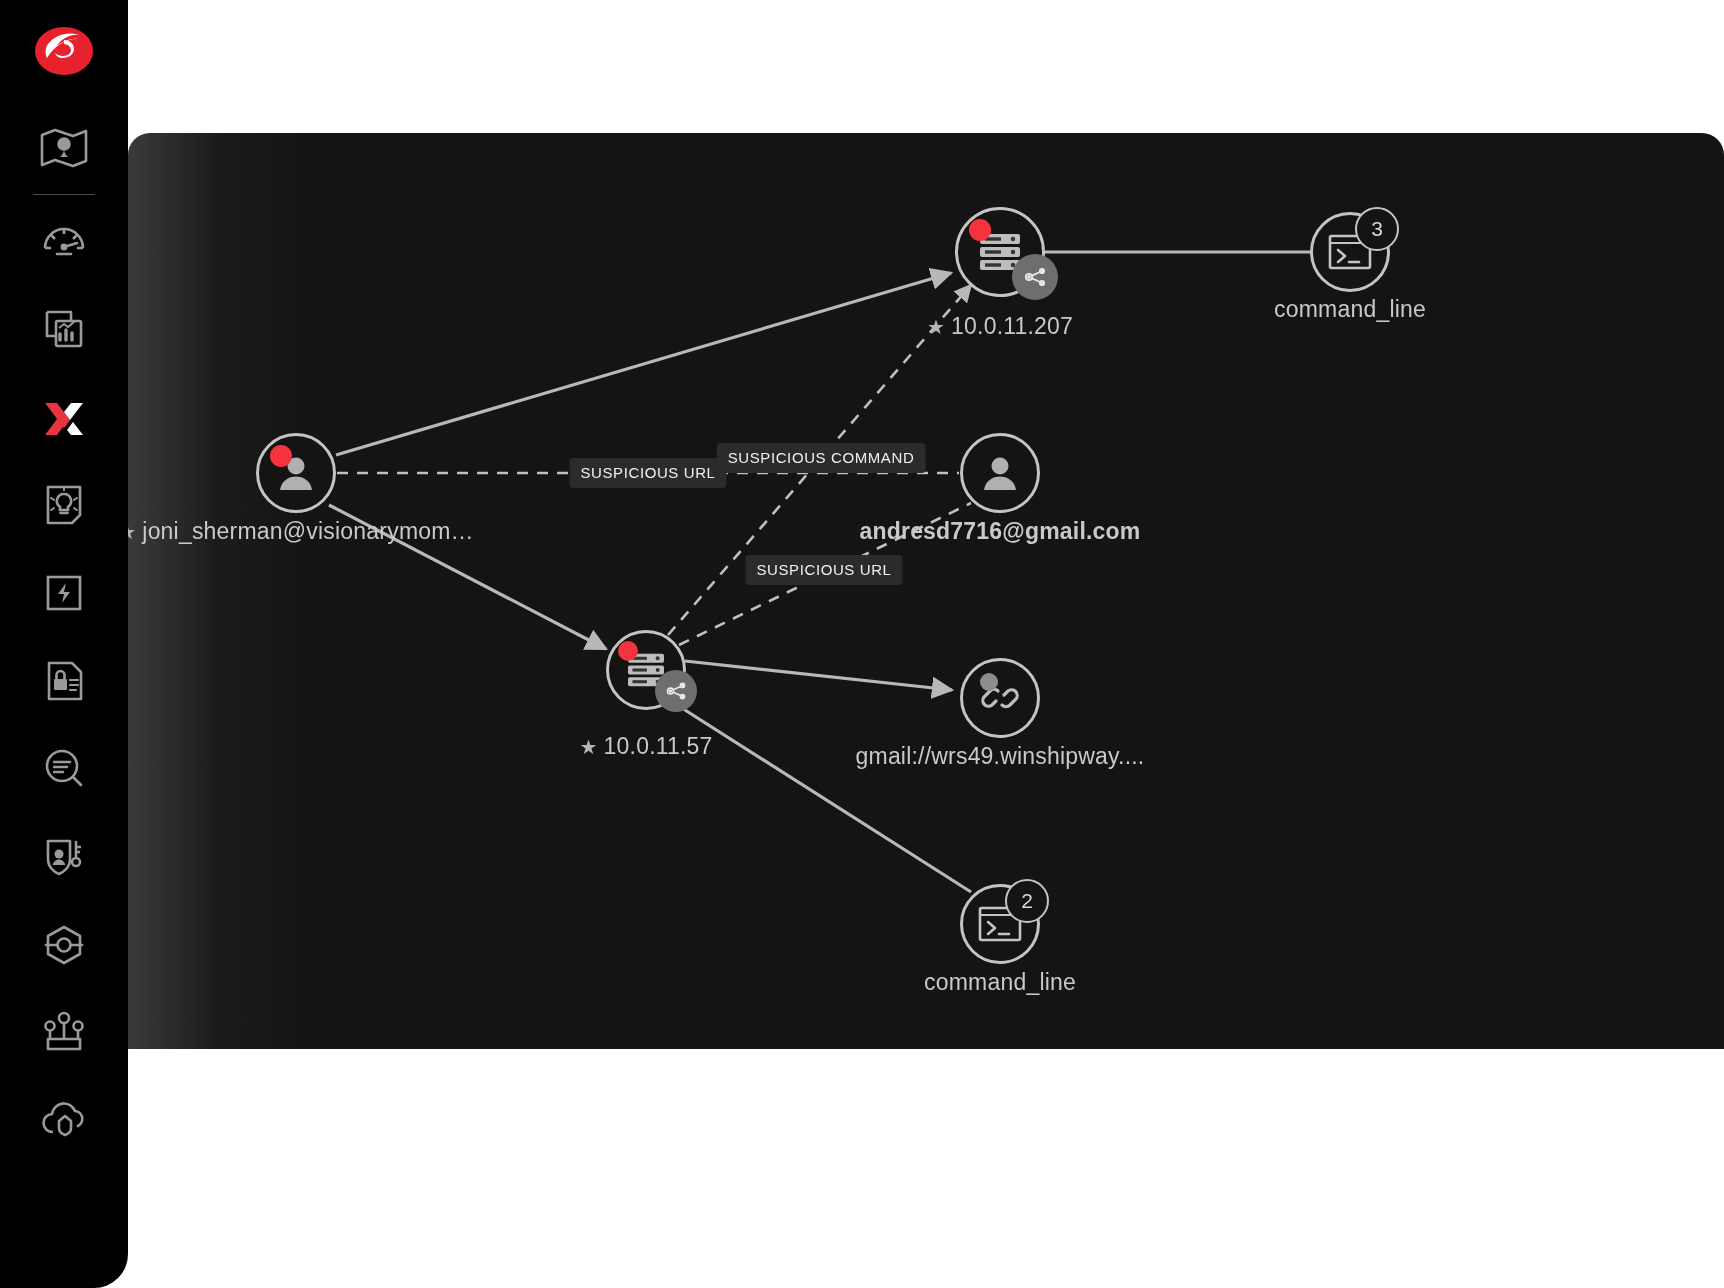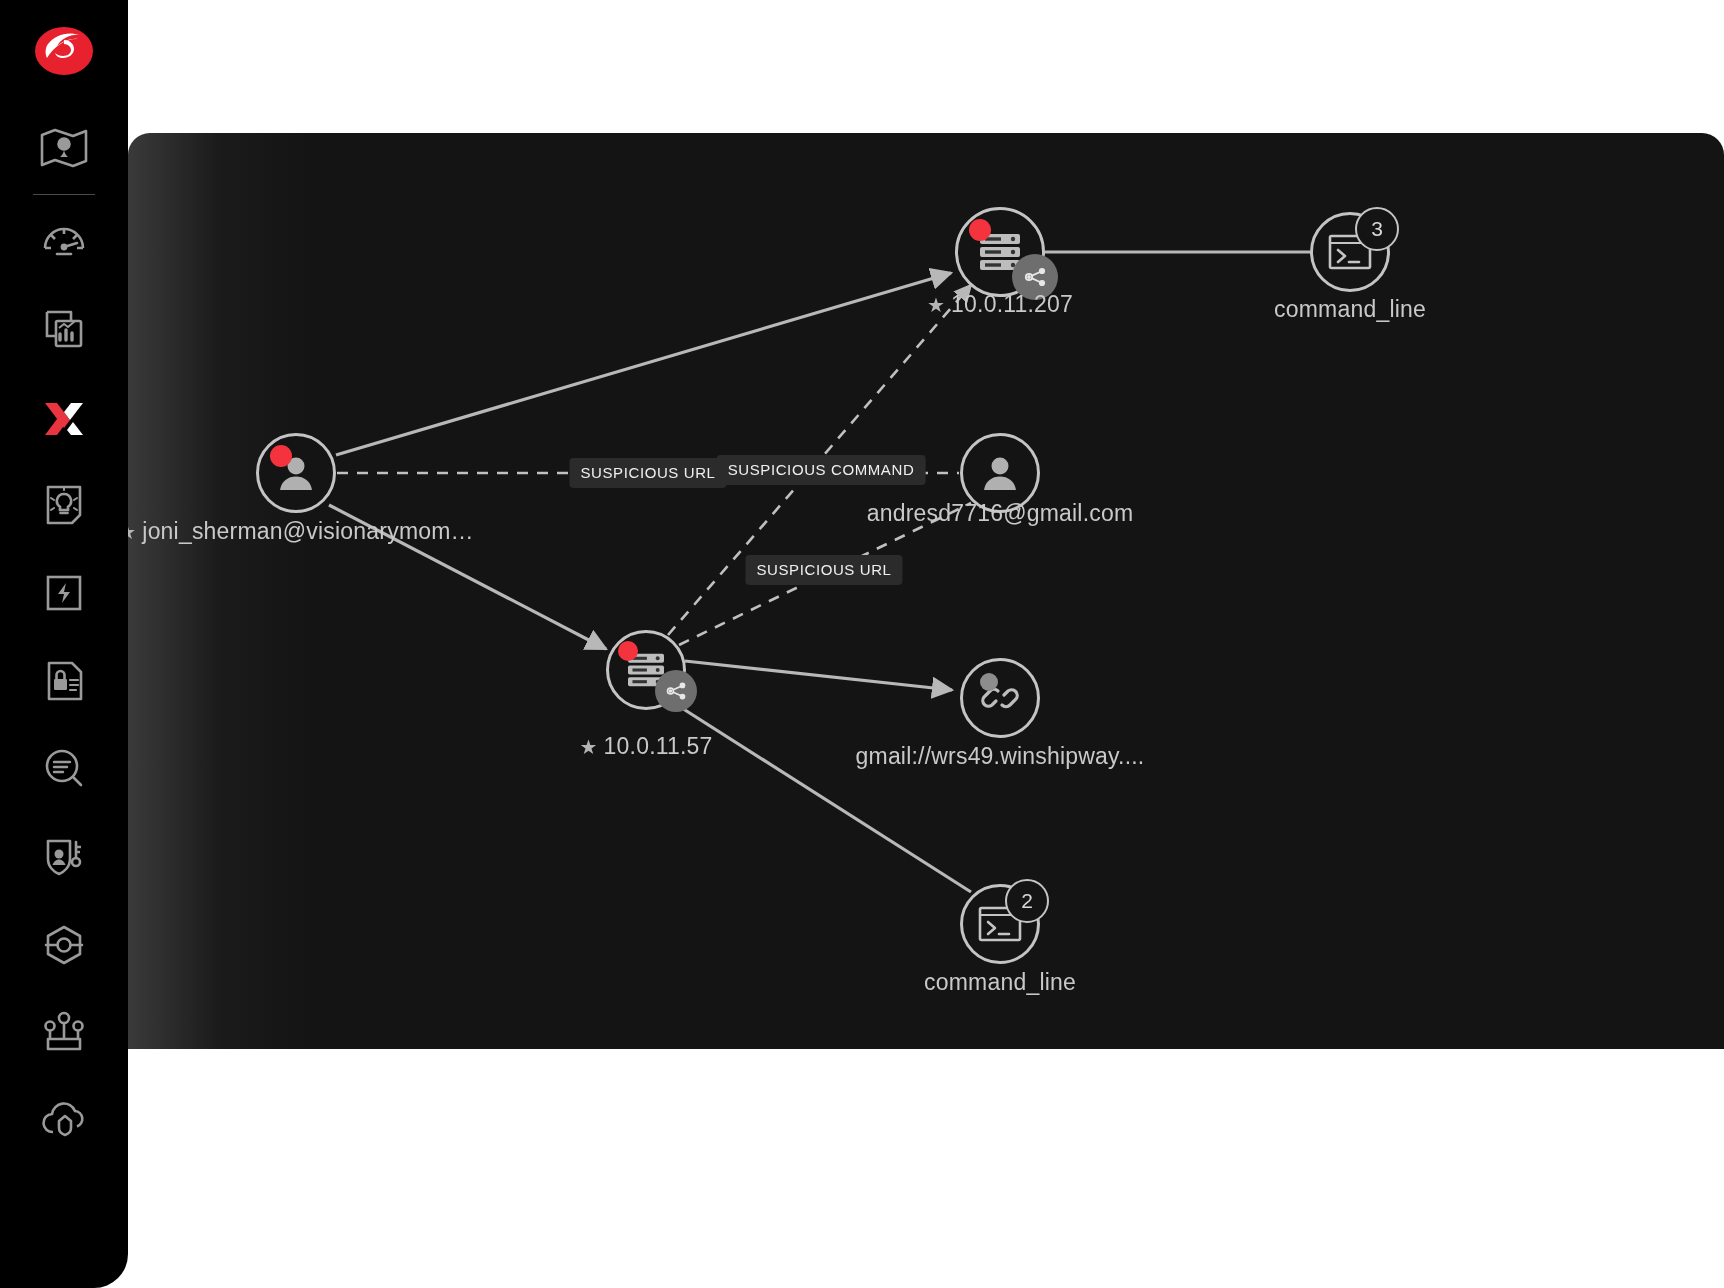--- a/index.html
+++ b/index.html
@@ -292,7 +292,7 @@
       </div>
     </div>
   </div>
-  <div class="nlabel" style="left:872px;top:158px;">
+  <div class="nlabel" style="left:872px;top:180px;">
     <span class="star">★</span><span>10.0.11.207</span>
   </div>
 

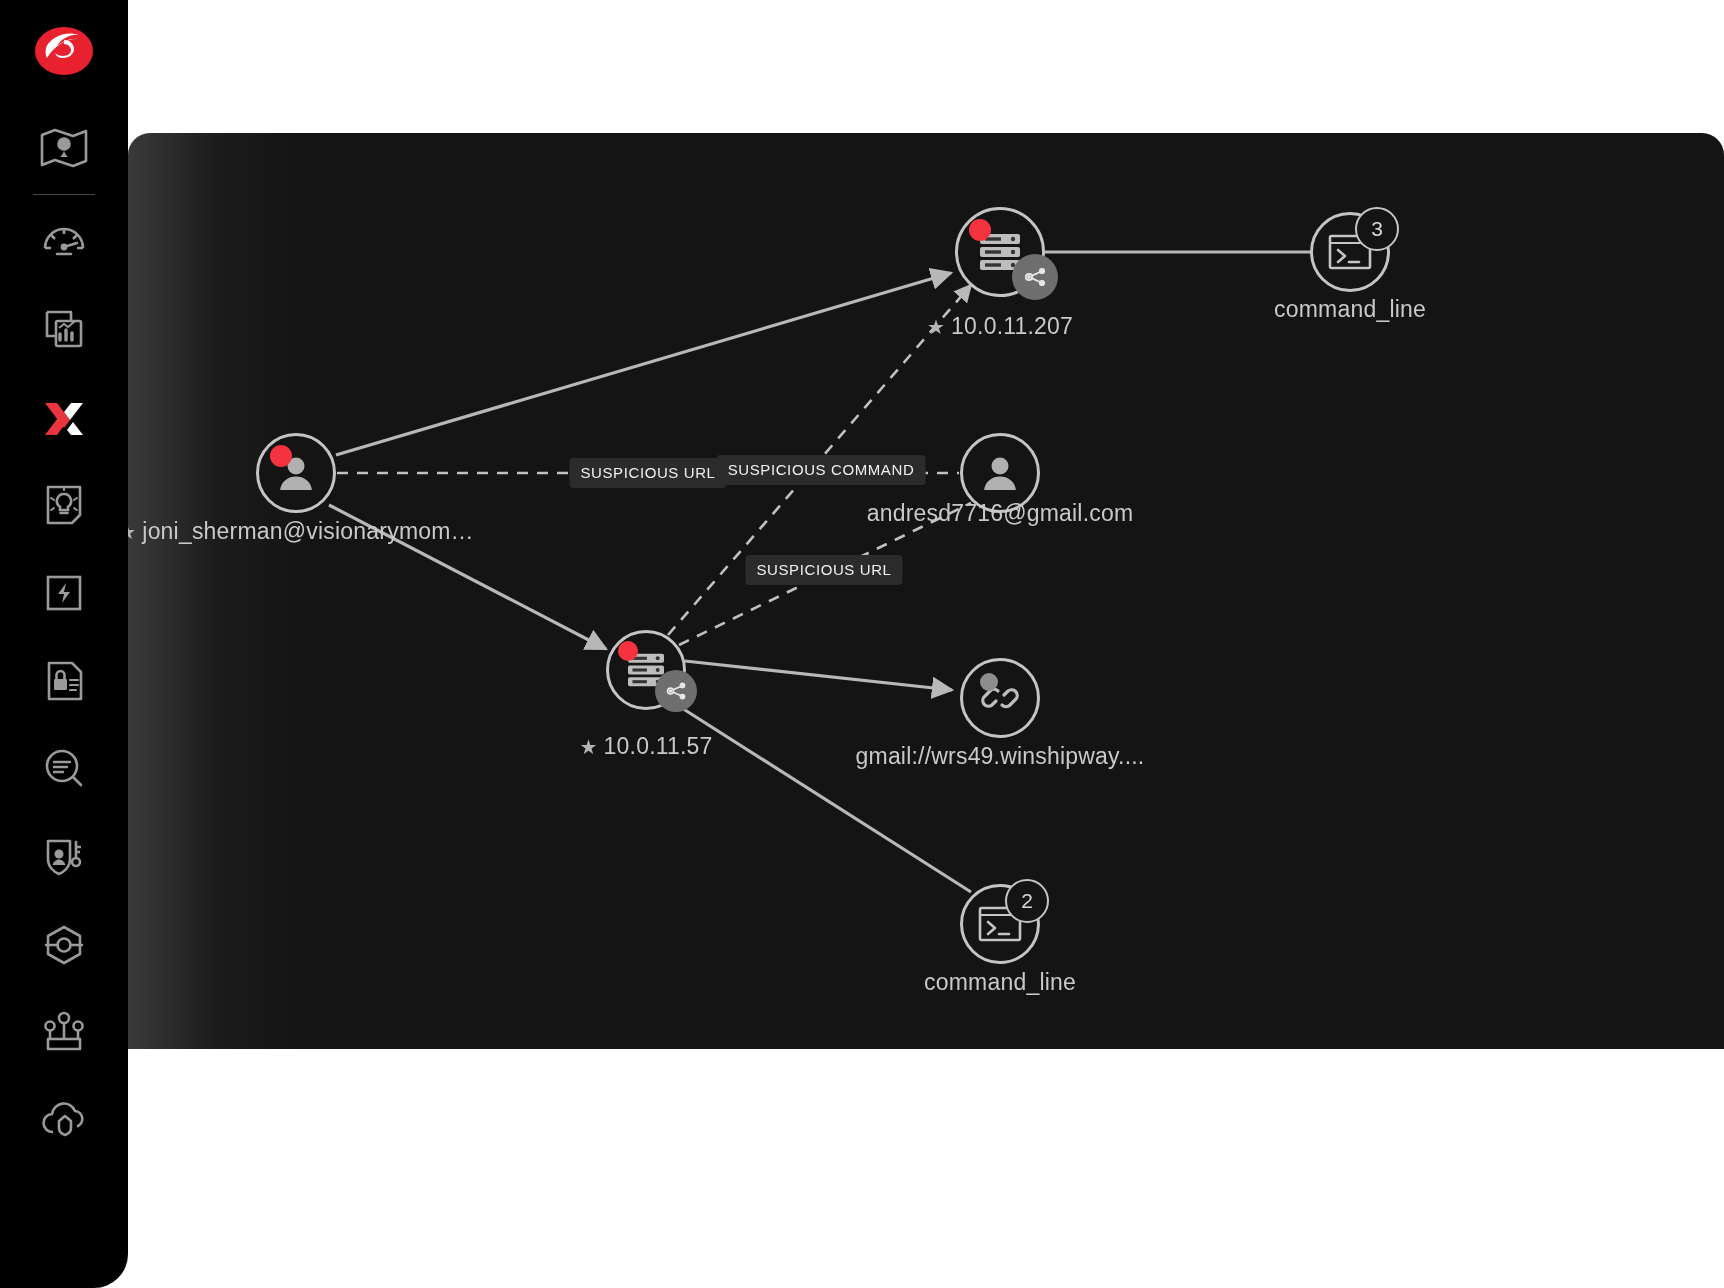--- a/index.html
+++ b/index.html
@@ -264,7 +264,7 @@
   </svg>
 
   <div class="echip" style="left:520px;top:340px;">SUSPICIOUS URL</div>
-  <div class="echip" style="left:693px;top:325px;margin-top:12px;">SUSPICIOUS COMMAND</div>
+  <div class="echip" style="left:693px;top:325px;">SUSPICIOUS COMMAND</div>
   <div class="echip" style="left:696px;top:437px;">SUSPICIOUS URL</div>
 
   <div class="node" style="left:872px;top:119px;">

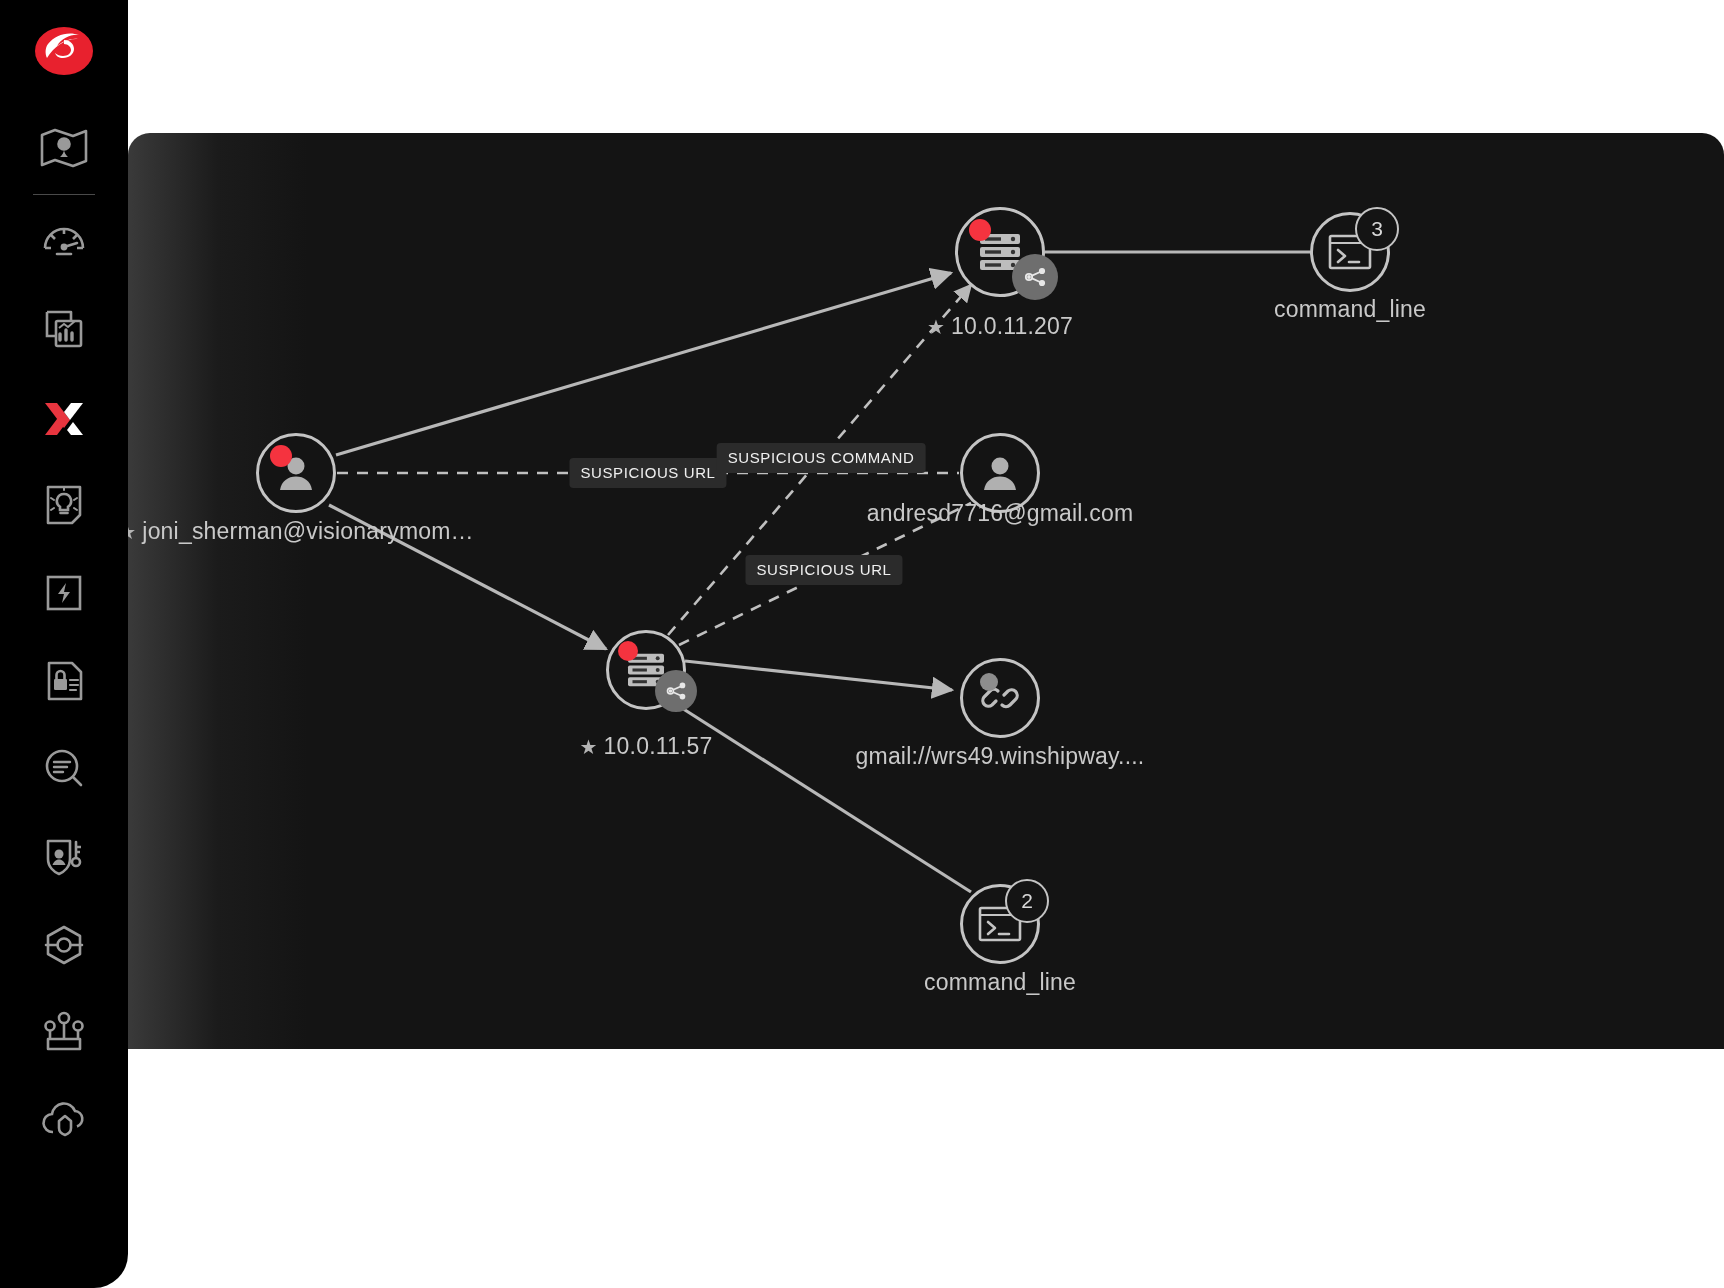--- a/index.html
+++ b/index.html
@@ -334,7 +334,7 @@
       </svg>
     </div>
   </div>
-  <div class="nlabel" style="left:872px;top:367px;">
+  <div class="nlabel" style="left:872px;top:385px;font-weight:bold;">
     <span>andresd7716@gmail.com</span>
   </div>
 

